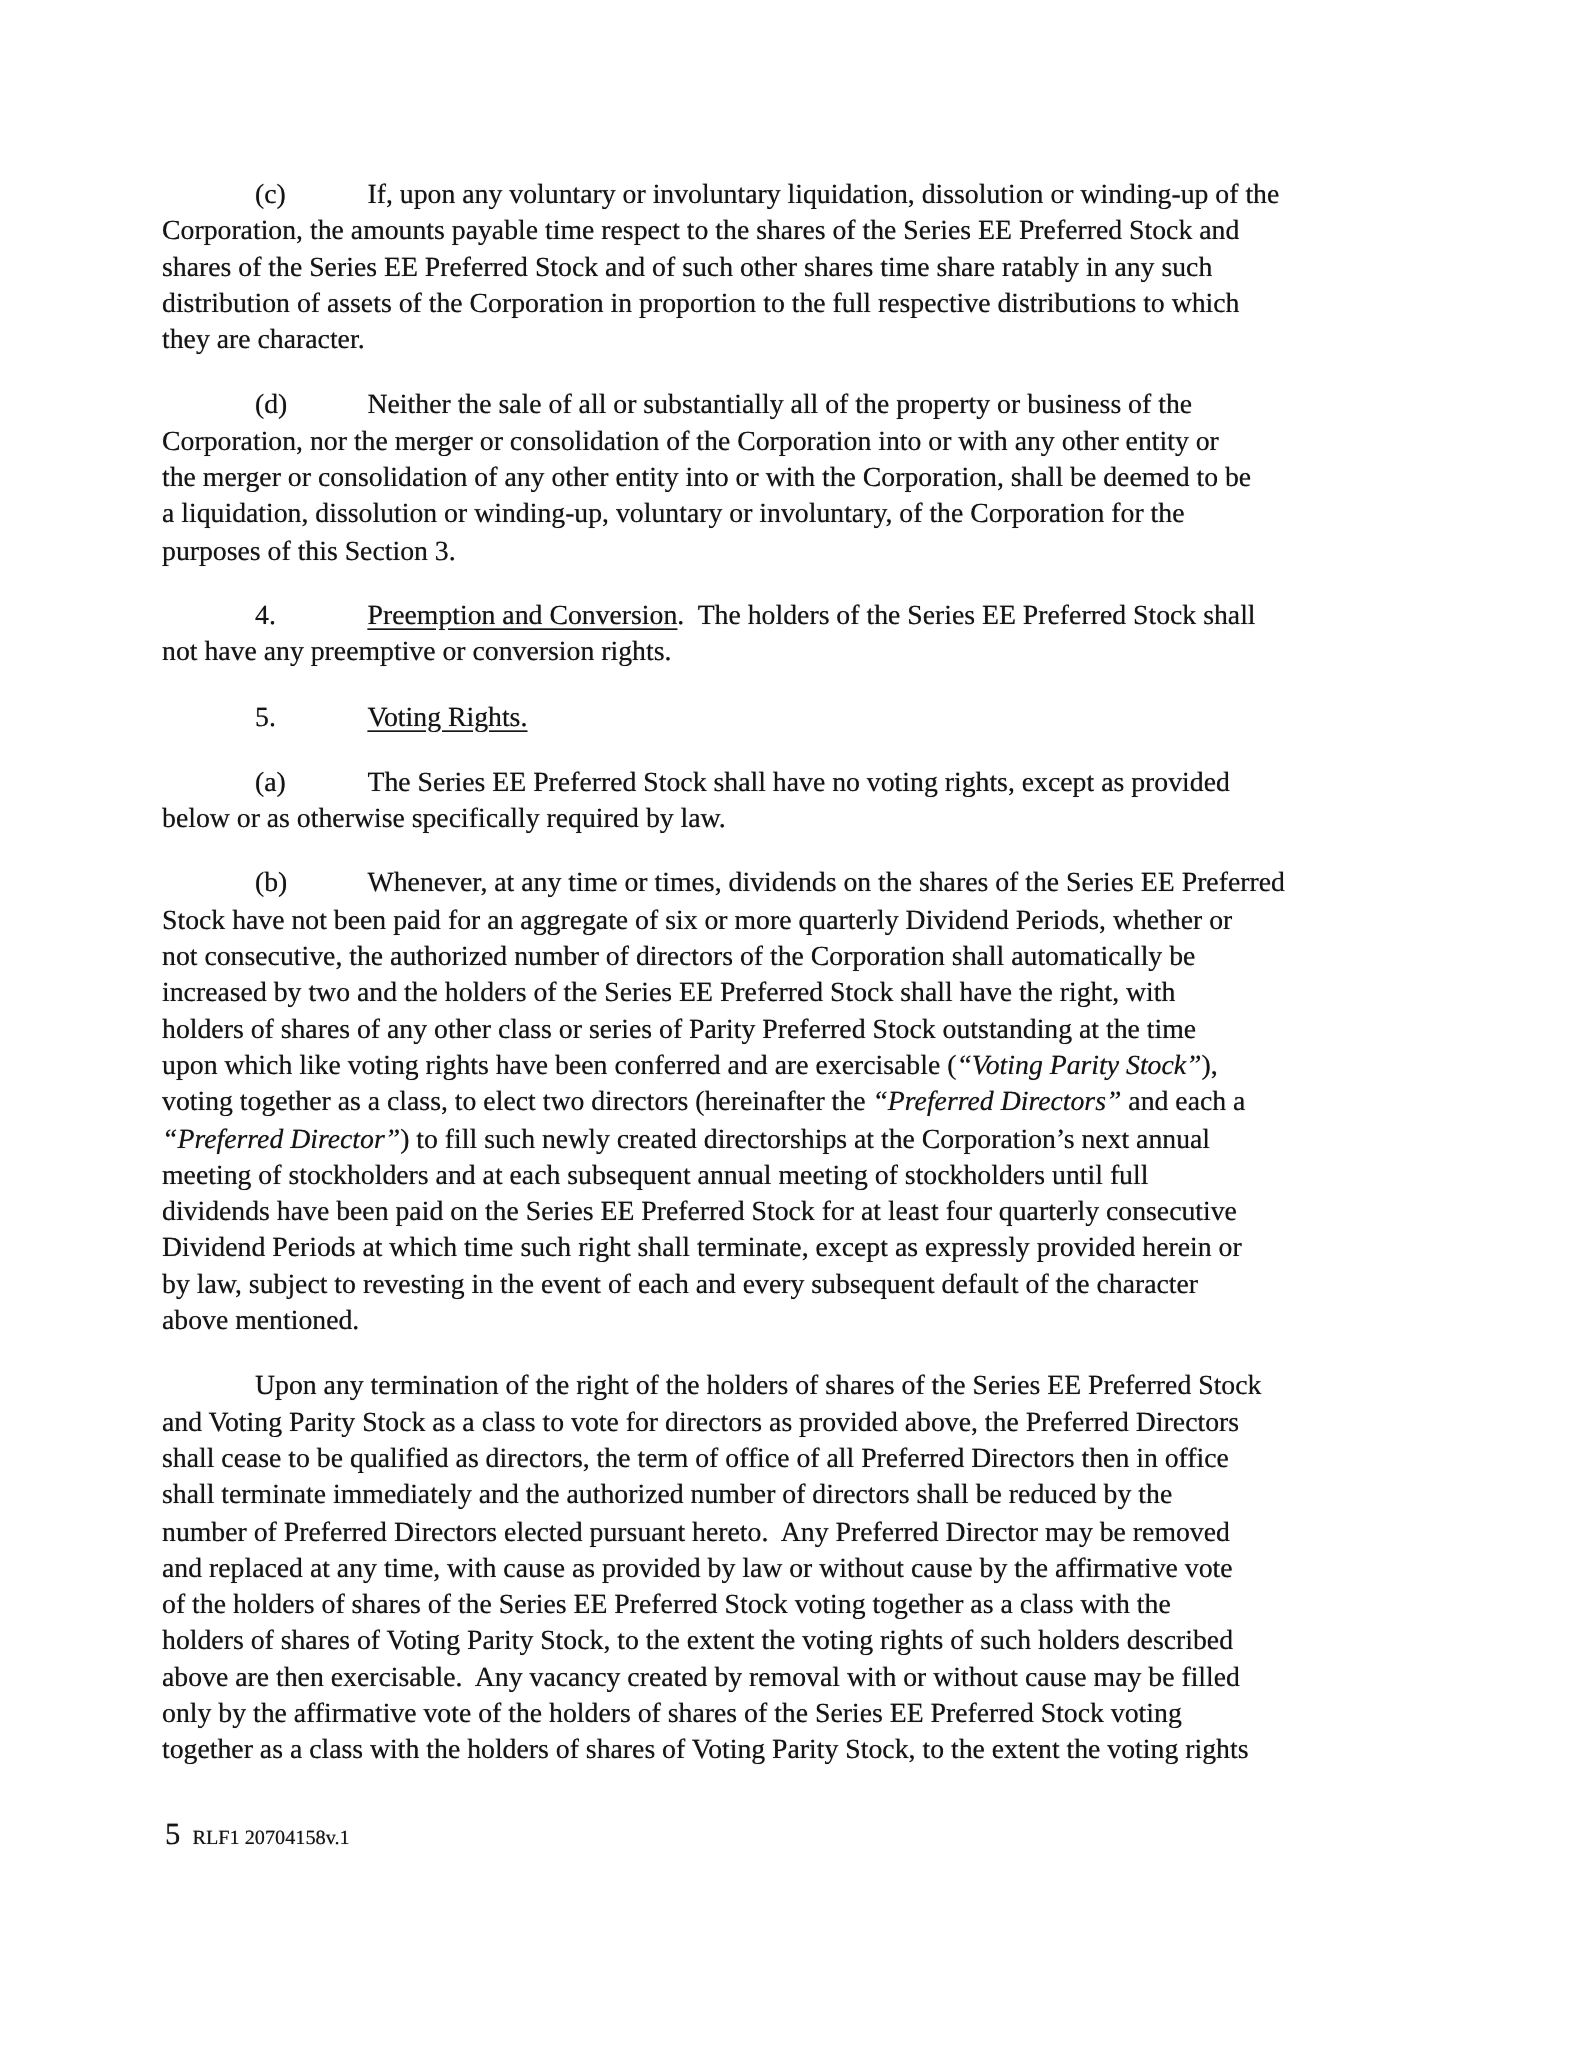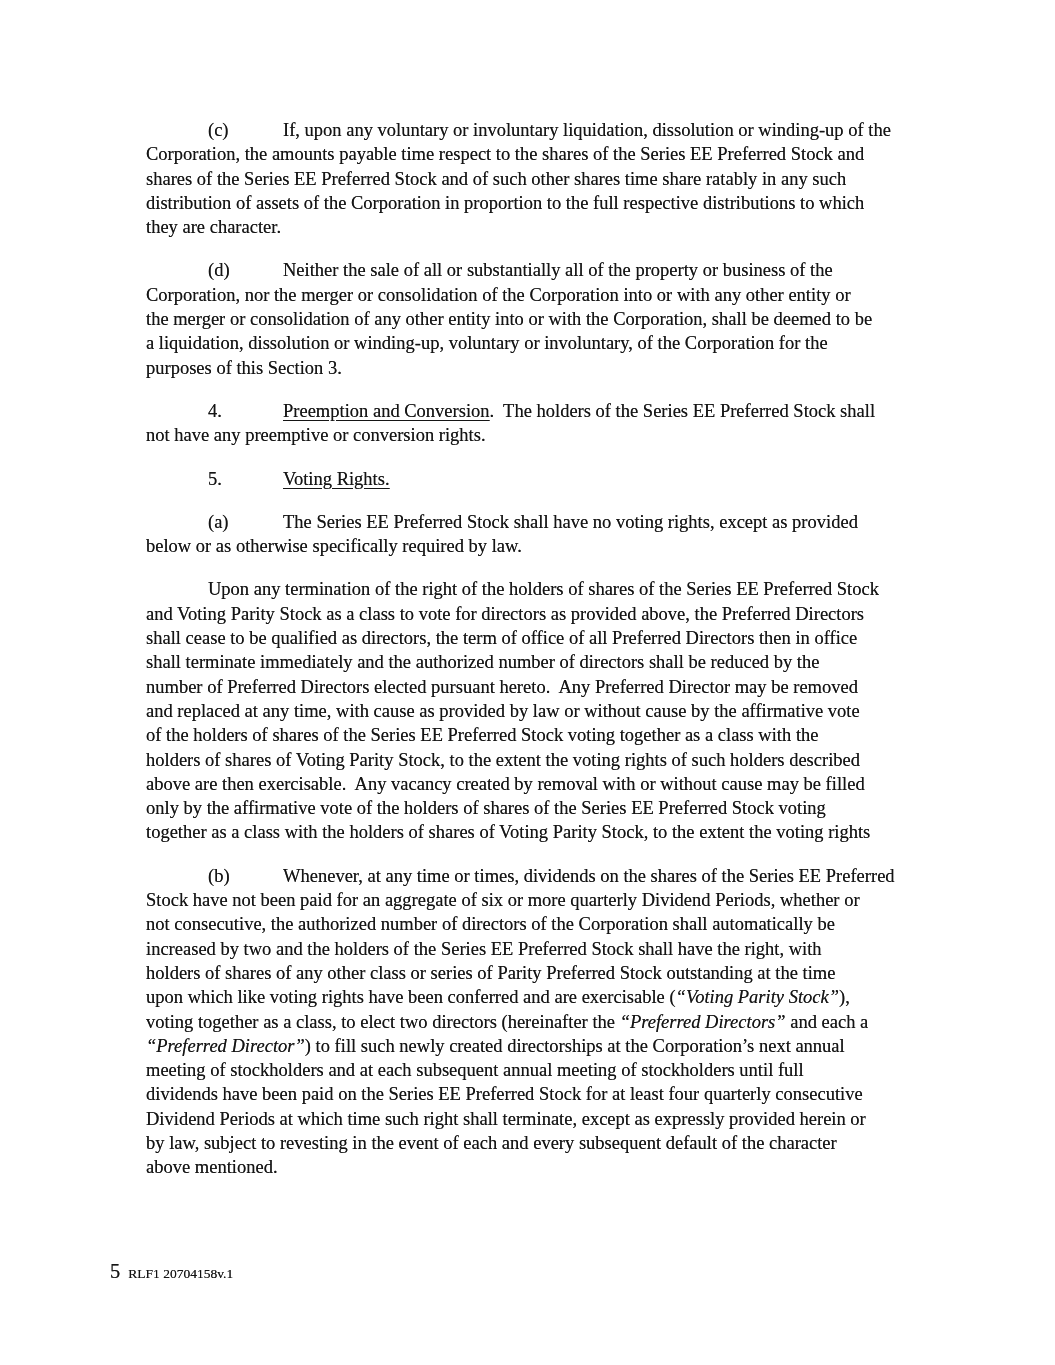--- a/index.html
+++ b/index.html
@@ -31,7 +31,6 @@
     height: 24.3px;
     line-height: 24.3px;
     white-space: pre;
-    margin-left: 38px;
   }
   .line.first {
     padding-left: 62px;

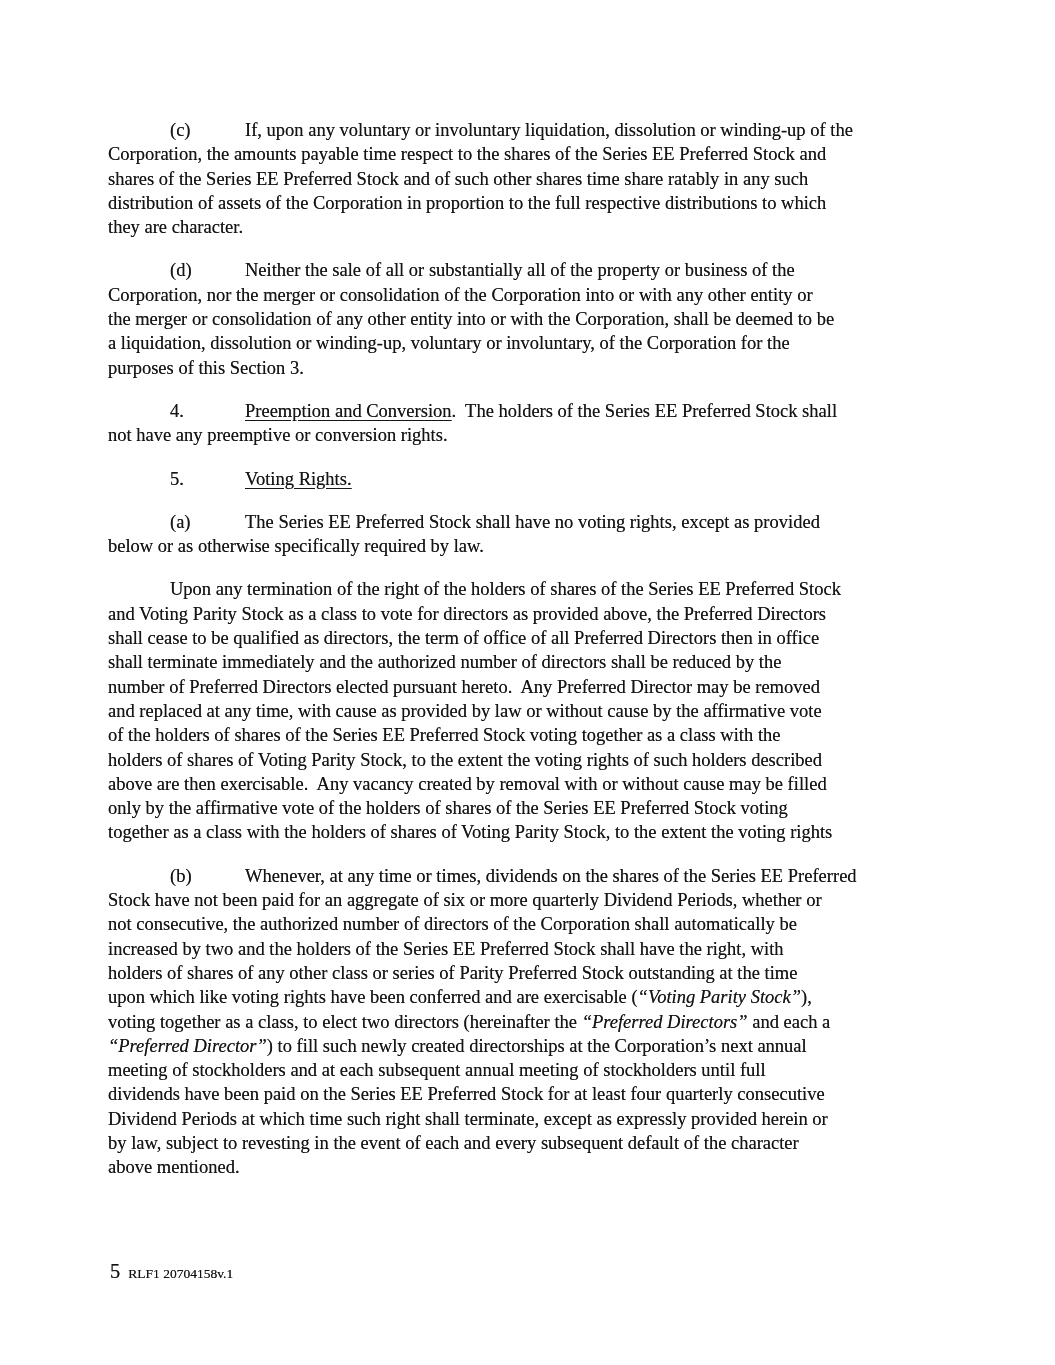--- a/index.html
+++ b/index.html
@@ -86,19 +86,6 @@
         <div class="line"><span>below or as otherwise specifically required by law.</span></div>
       </div>
       <div class="paragraph">
-        <div class="line first"><span>Upon any termination of the right of the holders of shares of the Series EE Preferred Stock</span></div>
-        <div class="line"><span>and Voting Parity Stock as a class to vote for directors as provided above, the Preferred Directors</span></div>
-        <div class="line"><span>shall cease to be qualified as directors, the term of office of all Preferred Directors then in office</span></div>
-        <div class="line"><span>shall terminate immediately and the authorized number of directors shall be reduced by the</span></div>
-        <div class="line"><span>number of Preferred Directors elected pursuant hereto.  Any Preferred Director may be removed</span></div>
-        <div class="line"><span>and replaced at any time, with cause as provided by law or without cause by the affirmative vote</span></div>
-        <div class="line"><span>of the holders of shares of the Series EE Preferred Stock voting together as a class with the</span></div>
-        <div class="line"><span>holders of shares of Voting Parity Stock, to the extent the voting rights of such holders described</span></div>
-        <div class="line"><span>above are then exercisable.  Any vacancy created by removal with or without cause may be filled</span></div>
-        <div class="line"><span>only by the affirmative vote of the holders of shares of the Series EE Preferred Stock voting</span></div>
-        <div class="line"><span>together as a class with the holders of shares of Voting Parity Stock, to the extent the voting rights</span></div>
-      </div>
-      <div class="paragraph">
         <div class="line first"><span class="plabel">(b)</span><span>Whenever, at any time or times, dividends on the shares of the Series EE Preferred</span></div>
         <div class="line"><span>Stock have not been paid for an aggregate of six or more quarterly Dividend Periods, whether or</span></div>
         <div class="line"><span>not consecutive, the authorized number of directors of the Corporation shall automatically be</span></div>
@@ -113,6 +100,19 @@
         <div class="line"><span>by law, subject to revesting in the event of each and every subsequent default of the character</span></div>
         <div class="line"><span>above mentioned.</span></div>
       </div>
+      <div class="paragraph">
+        <div class="line first"><span>Upon any termination of the right of the holders of shares of the Series EE Preferred Stock</span></div>
+        <div class="line"><span>and Voting Parity Stock as a class to vote for directors as provided above, the Preferred Directors</span></div>
+        <div class="line"><span>shall cease to be qualified as directors, the term of office of all Preferred Directors then in office</span></div>
+        <div class="line"><span>shall terminate immediately and the authorized number of directors shall be reduced by the</span></div>
+        <div class="line"><span>number of Preferred Directors elected pursuant hereto.  Any Preferred Director may be removed</span></div>
+        <div class="line"><span>and replaced at any time, with cause as provided by law or without cause by the affirmative vote</span></div>
+        <div class="line"><span>of the holders of shares of the Series EE Preferred Stock voting together as a class with the</span></div>
+        <div class="line"><span>holders of shares of Voting Parity Stock, to the extent the voting rights of such holders described</span></div>
+        <div class="line"><span>above are then exercisable.  Any vacancy created by removal with or without cause may be filled</span></div>
+        <div class="line"><span>only by the affirmative vote of the holders of shares of the Series EE Preferred Stock voting</span></div>
+        <div class="line"><span>together as a class with the holders of shares of Voting Parity Stock, to the extent the voting rights</span></div>
+      </div>
     </div>
   <div class="footer"><span class="page-num">5</span><span class="doc-id">RLF1 20704158v.1</span></div>
 </div>

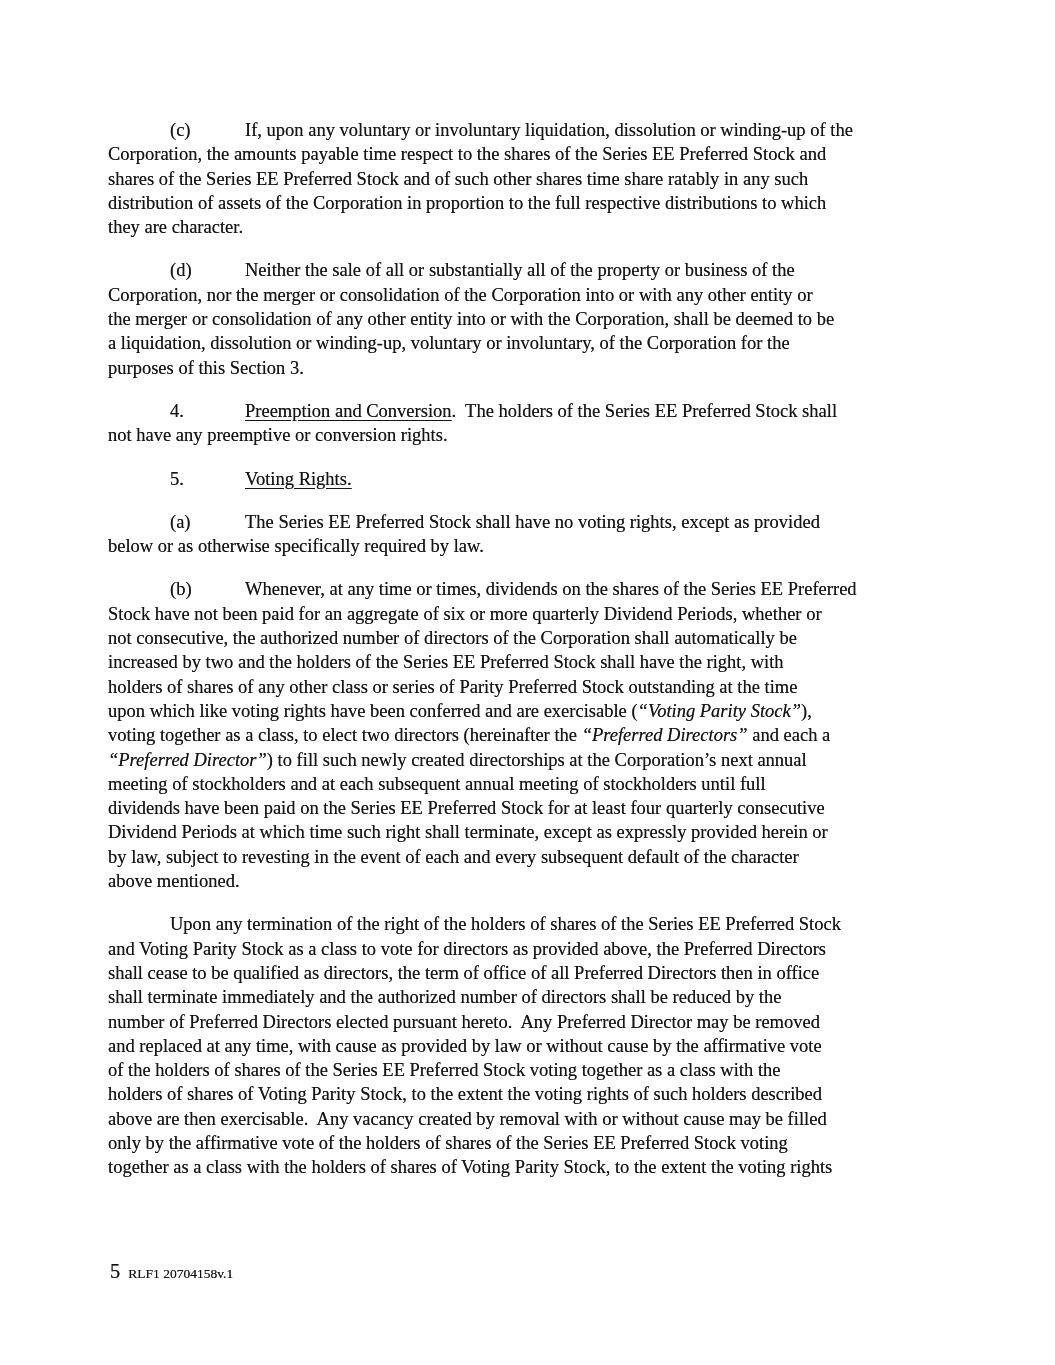--- a/index.html
+++ b/index.html
@@ -44,7 +44,7 @@
   .footer {
     position: absolute;
     left: 110px;
-    top: 1260px;
+    top: 1212px;
     white-space: pre;
   }
   .page-num {

